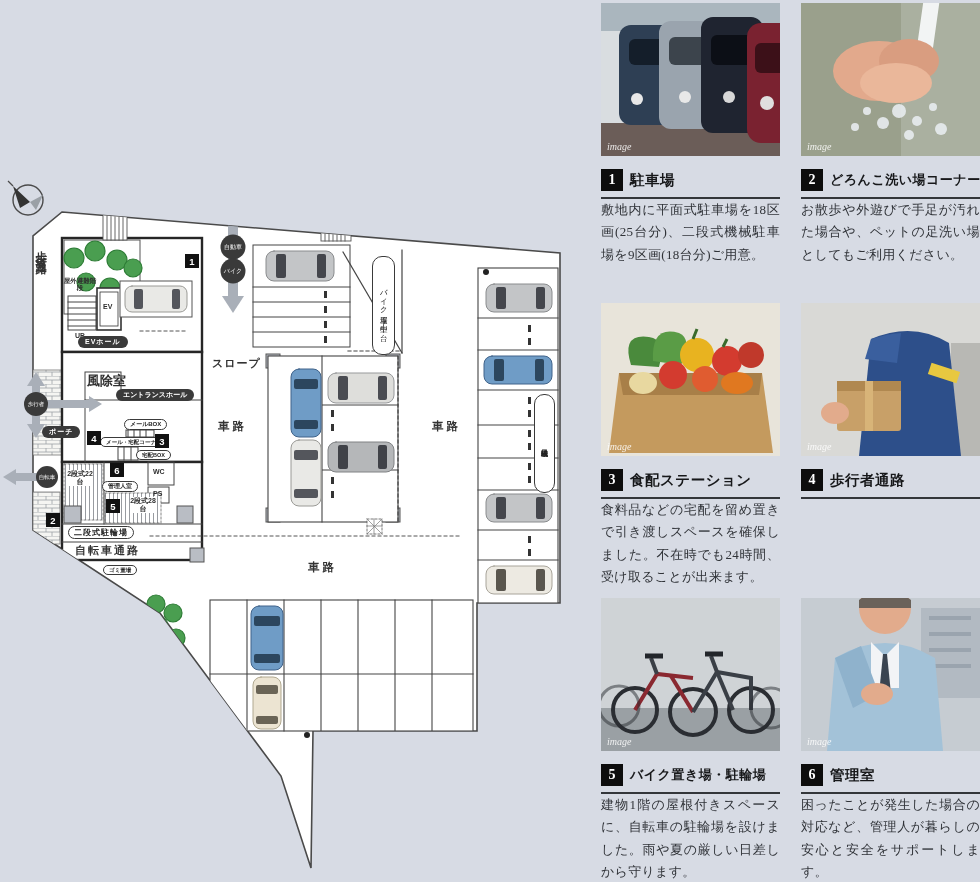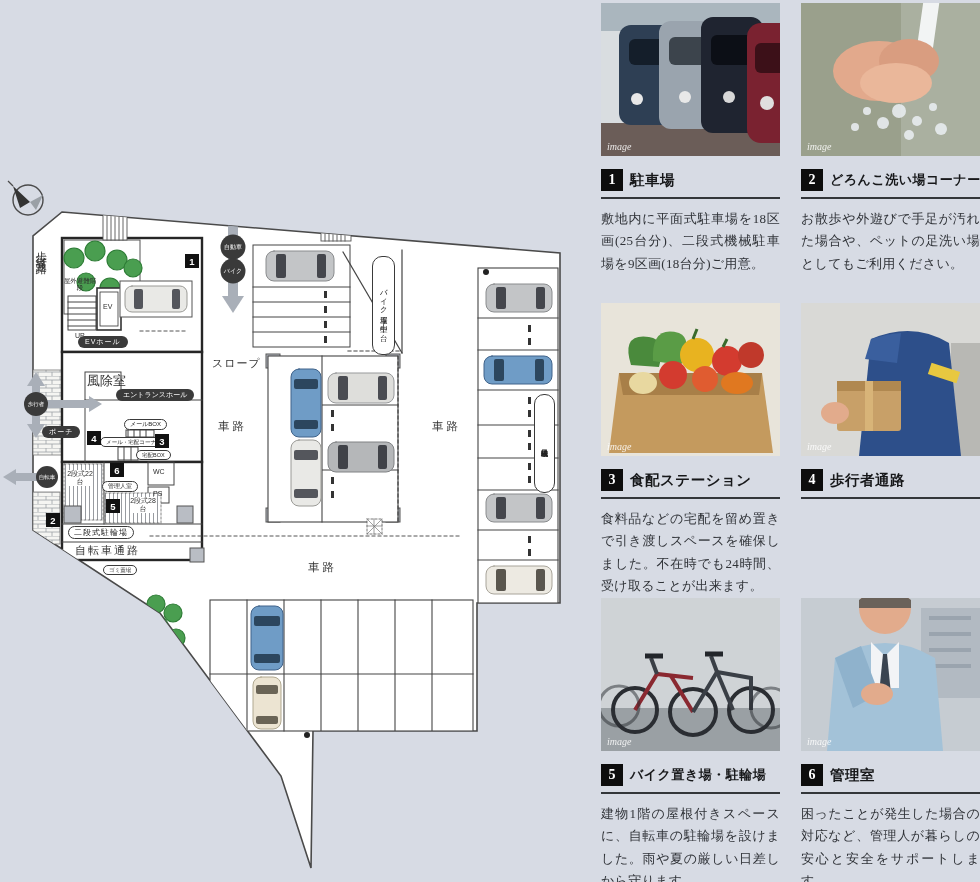--- a/index.html
+++ b/index.html
@@ -39,7 +39,7 @@
         display:flex;align-items:center;justify-content:center;}
   .f-title{font-family:"Liberation Serif","DejaVu Serif",serif;font-weight:bold;
         font-size:14.5px;color:#17181a;letter-spacing:.5px;white-space:nowrap;}
-  .f-desc{margin-top:9px;font-family:"Liberation Serif","DejaVu Serif",serif;
+  .f-desc{font-family:"Liberation Serif","DejaVu Serif",serif;
         font-size:13px;line-height:1.72;color:#303338;letter-spacing:.3px;text-align:justify;}
 </style>
 </head>

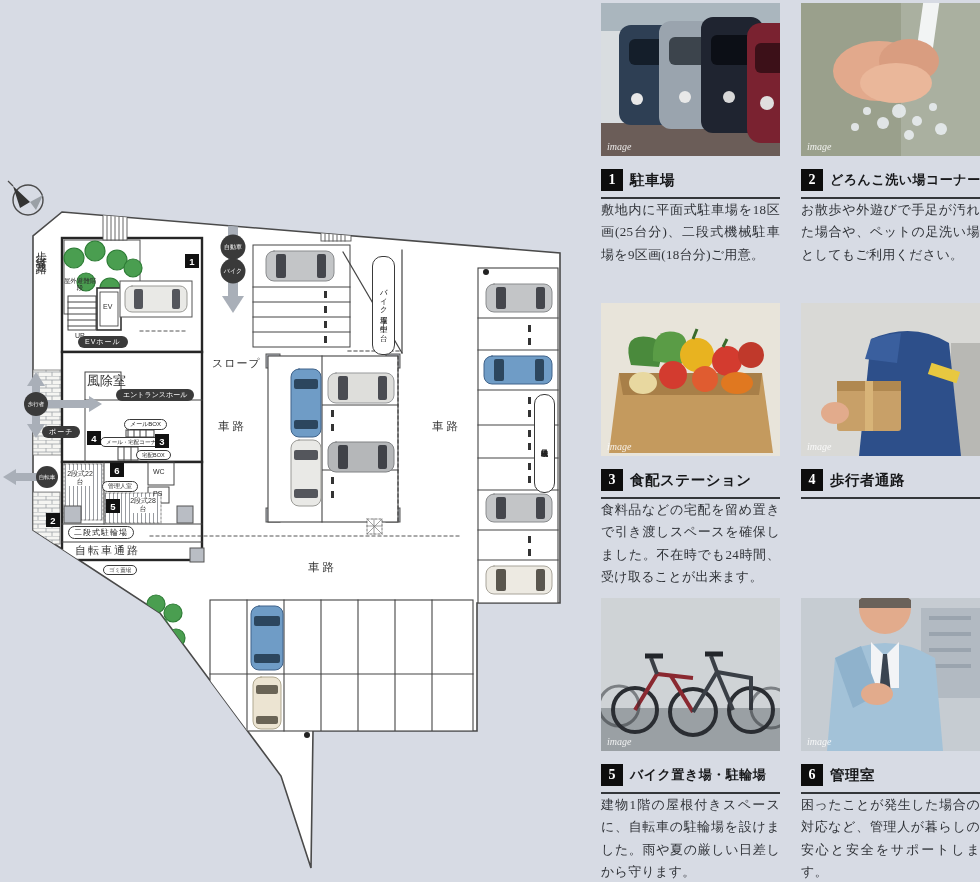--- a/index.html
+++ b/index.html
@@ -9,7 +9,7 @@
   
   .plan{position:absolute;left:0;top:0;width:600px;height:882px;}
   .plan svg{position:absolute;left:0;top:0;}
-  .plan-label{position:absolute;color:#2e2e2e;white-space:nowrap;line-height:1.15;}
+  .plan-label{position:absolute;color:#2e2e2e;white-space:nowrap;line-height:1.15;font-weight:bold;}
   .vtext{writing-mode:vertical-rl;text-orientation:upright;}
   .pill{background:#fff;border:1px solid #3a3a3a;border-radius:999px;padding:1px 5px;
         font-size:6.5px;color:#222;text-align:center;}

